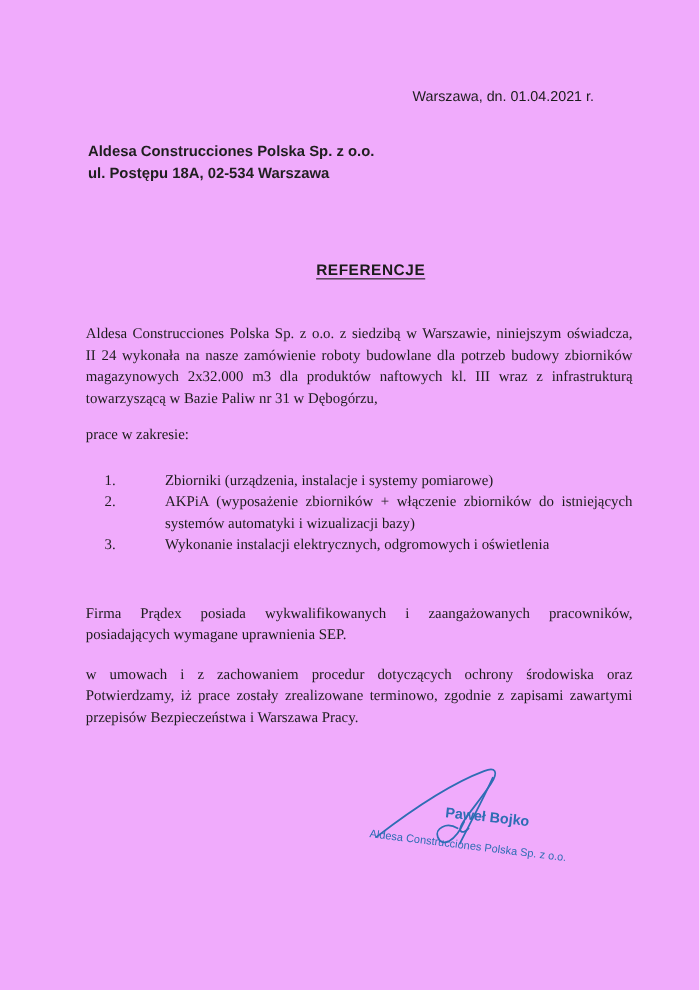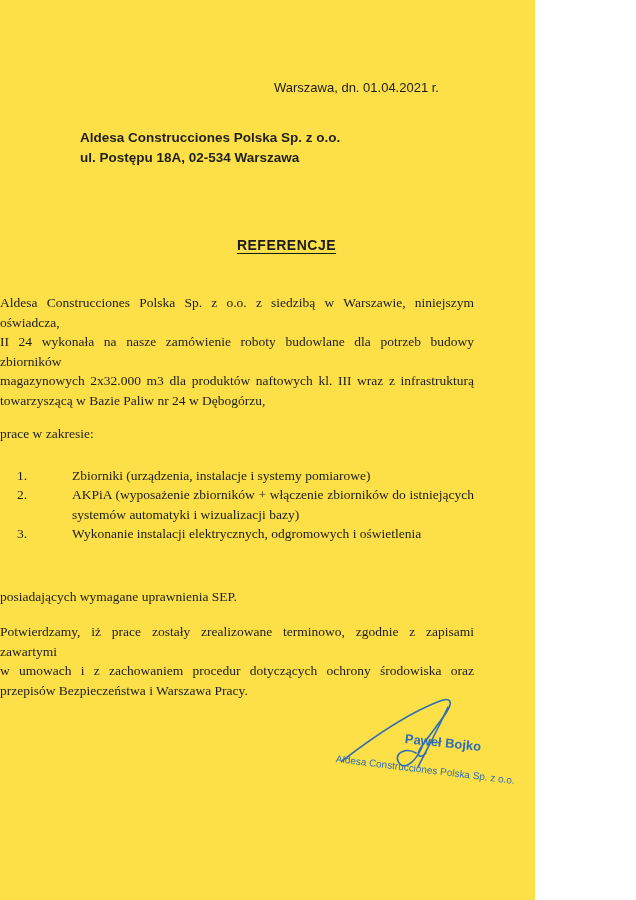--- a/index.html
+++ b/index.html
@@ -9,8 +9,8 @@
   html,body{margin:0;padding:0;background:#ffffff;}
   .page{
     position:relative;
-    width:535px;height:900px;
-    background:#fde047;
+    width:636px;height:900px;
+    background:#f0abfc;
     font-family:"Liberation Serif", serif;
     color:var(--ink);
     overflow:hidden;

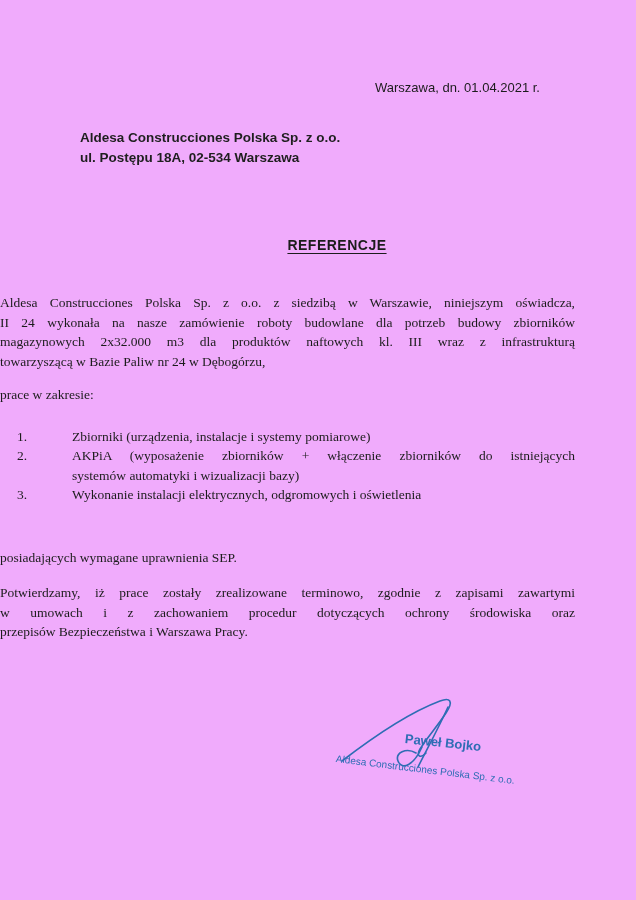--- a/index.html
+++ b/index.html
@@ -49,6 +49,7 @@
   }
   
   .content{
+    padding-left:78px;
     padding-right:61px;
     font-size:13.5px;
   }

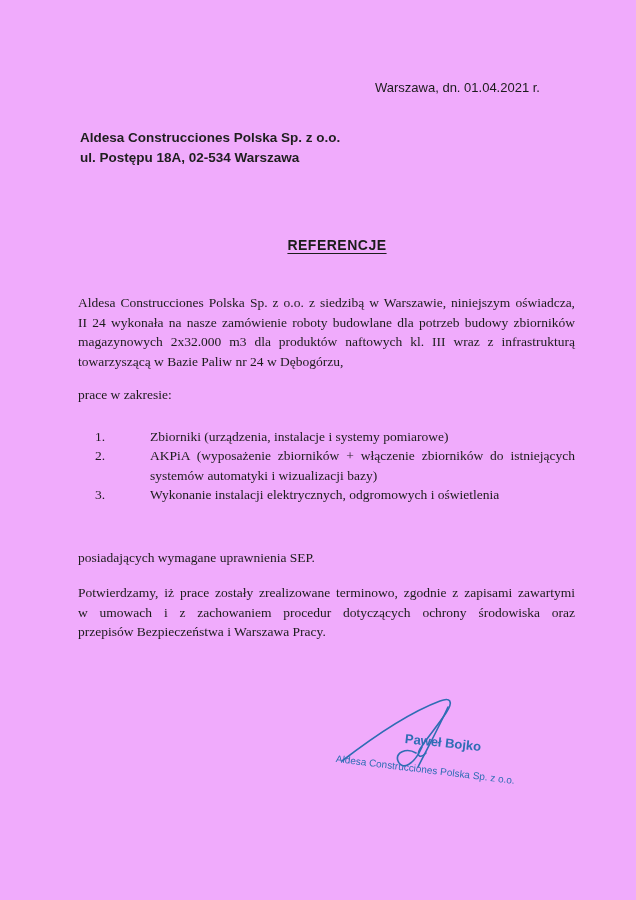--- a/index.html
+++ b/index.html
@@ -120,7 +120,7 @@
         <div class="line">Aldesa Construcciones Polska Sp. z o.o. z siedzibą w Warszawie, niniejszym oświadcza,</div>
         <div class="line">II 24 wykonała na nasze zamówienie roboty budowlane dla potrzeb budowy zbiorników</div>
         <div class="line">magazynowych 2x32.000 m3 dla produktów naftowych kl. III wraz z infrastrukturą</div>
-        <div class="line">towarzyszącą w Bazie Paliw nr 24 w Dębogórzu,</div>
+        <div class="line">towarzyszącą w Bazie Paliw nr 31 w Dębogórzu,</div>
       </div>
     <div class="para scope">
       <div class="line">prace w zakresie:</div>

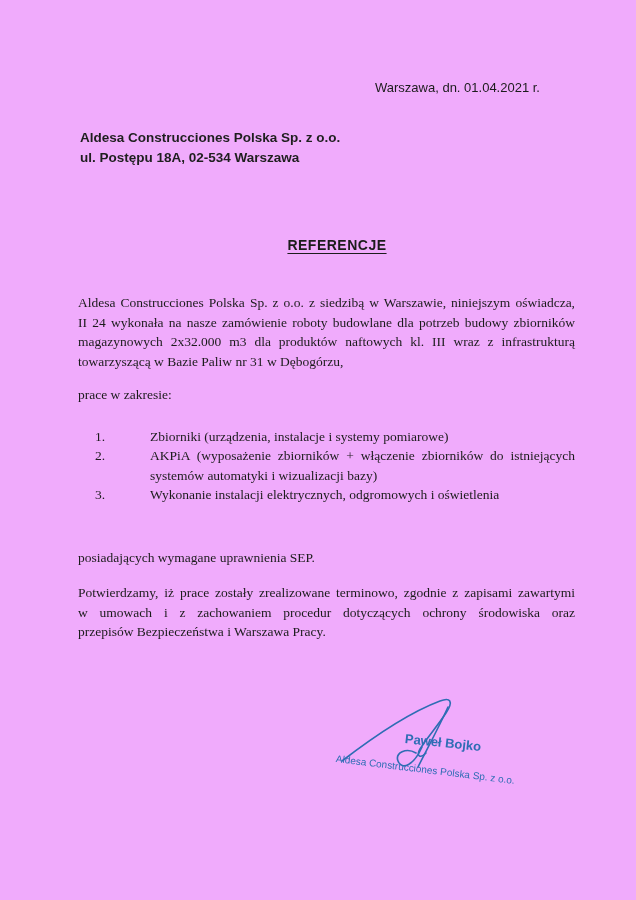--- a/index.html
+++ b/index.html
@@ -149,6 +149,7 @@
       </div>
 
     <div class="para staff justify">
+        <div class="line">Firma Prądex posiada wykwalifikowanych i zaangażowanych pracowników,</div>
         <div class="line">posiadających wymagane uprawnienia SEP.</div>
       </div>
     <div class="para closing justify">

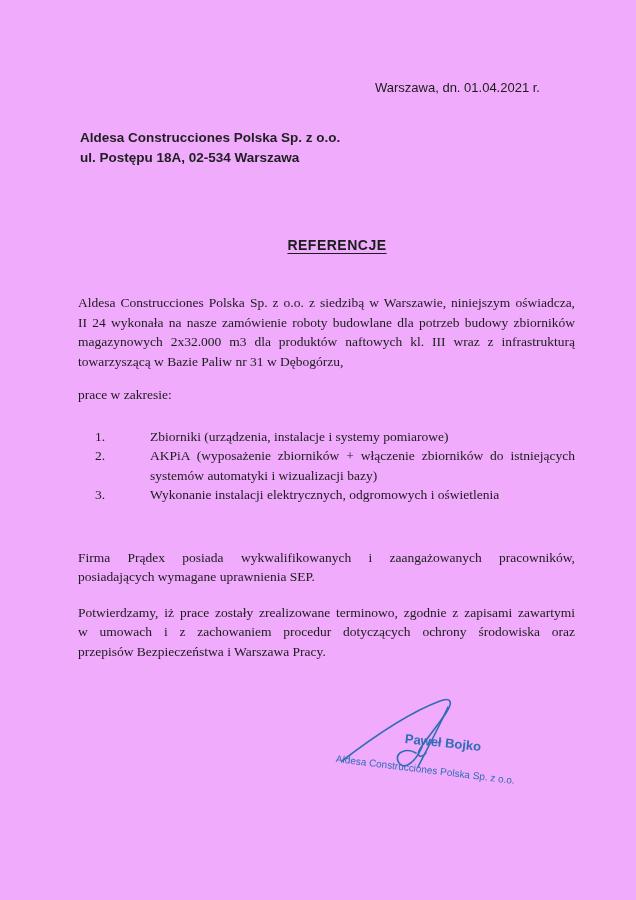--- a/index.html
+++ b/index.html
@@ -153,8 +153,8 @@
         <div class="line">posiadających wymagane uprawnienia SEP.</div>
       </div>
     <div class="para closing justify">
+        <div class="line">w umowach i z zachowaniem procedur dotyczących ochrony środowiska oraz</div>
         <div class="line">Potwierdzamy, iż prace zostały zrealizowane terminowo, zgodnie z zapisami zawartymi</div>
-        <div class="line">w umowach i z zachowaniem procedur dotyczących ochrony środowiska oraz</div>
         <div class="line">przepisów Bezpieczeństwa i Warszawa Pracy.</div>
       </div>
   </div>

